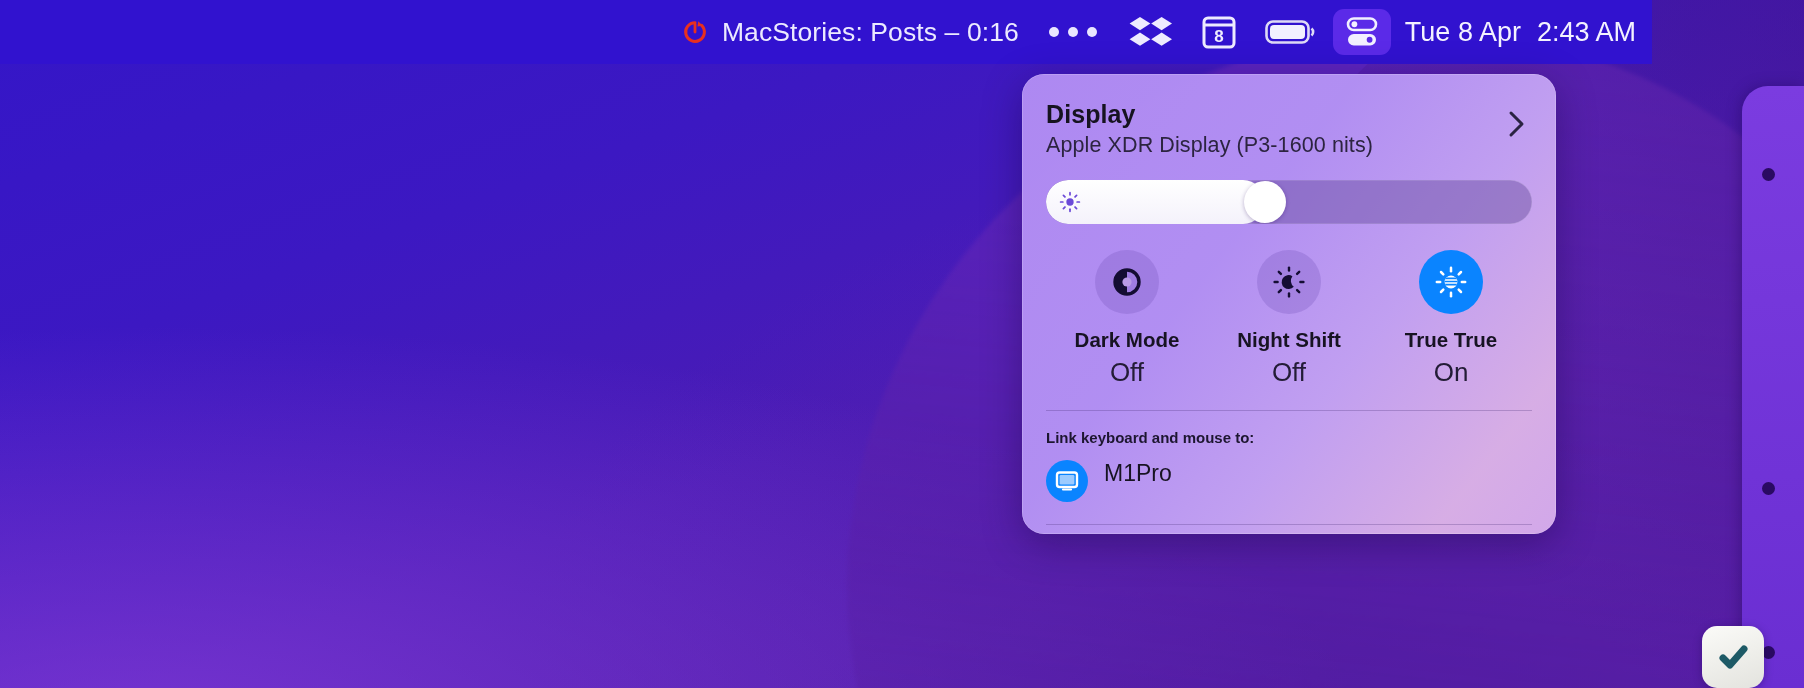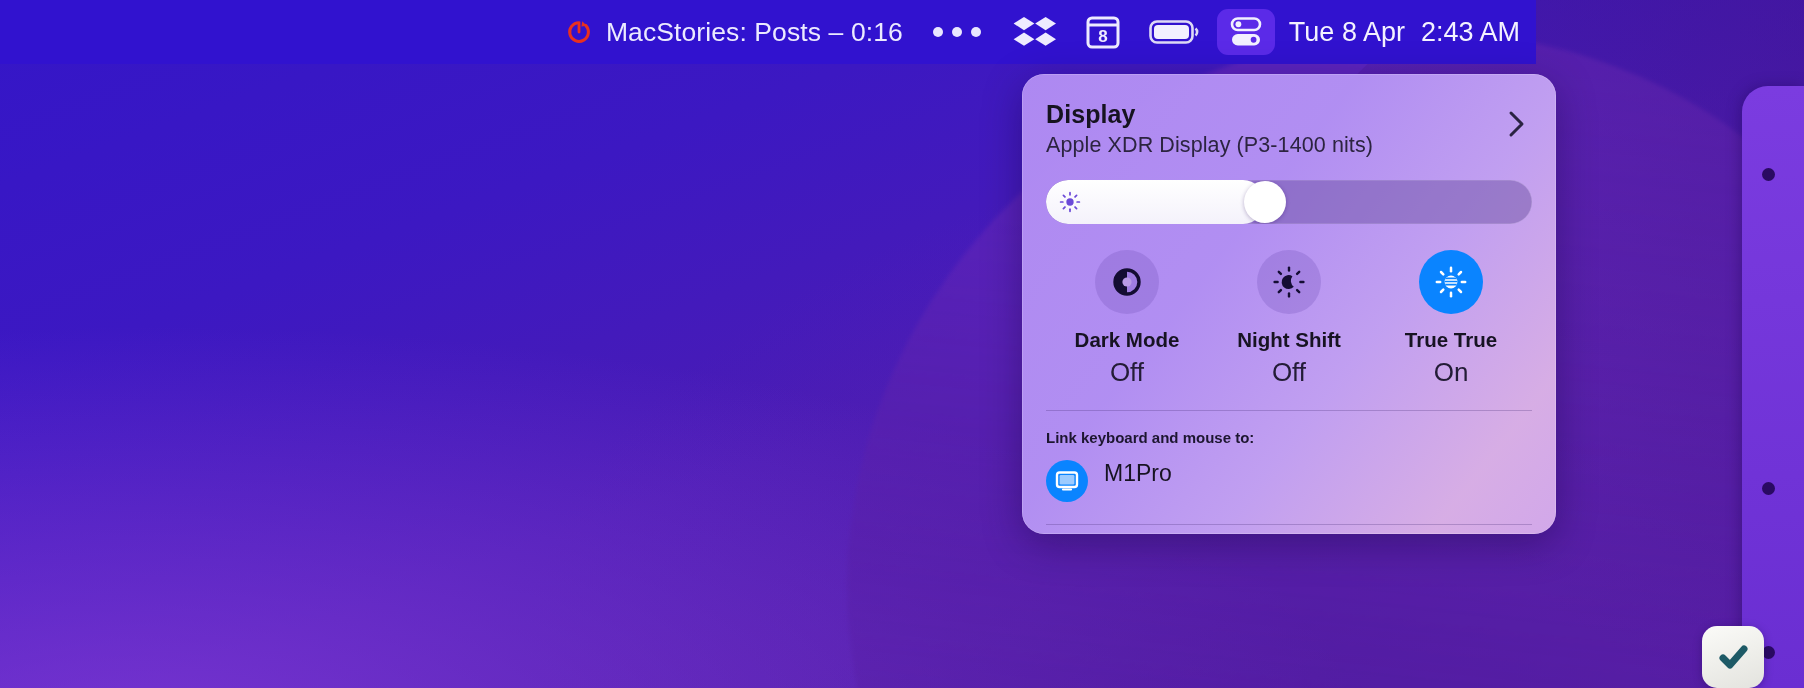--- a/index.html
+++ b/index.html
@@ -36,7 +36,7 @@
 
   
   #menubar{
-    position:absolute; left:0; top:0; width:1536px; height:64px;
+    position:absolute; left:0; top:0; width:1652px; height:64px;
     background:#3112cf;
     display:flex; align-items:center;
     color:#f2f0ff;

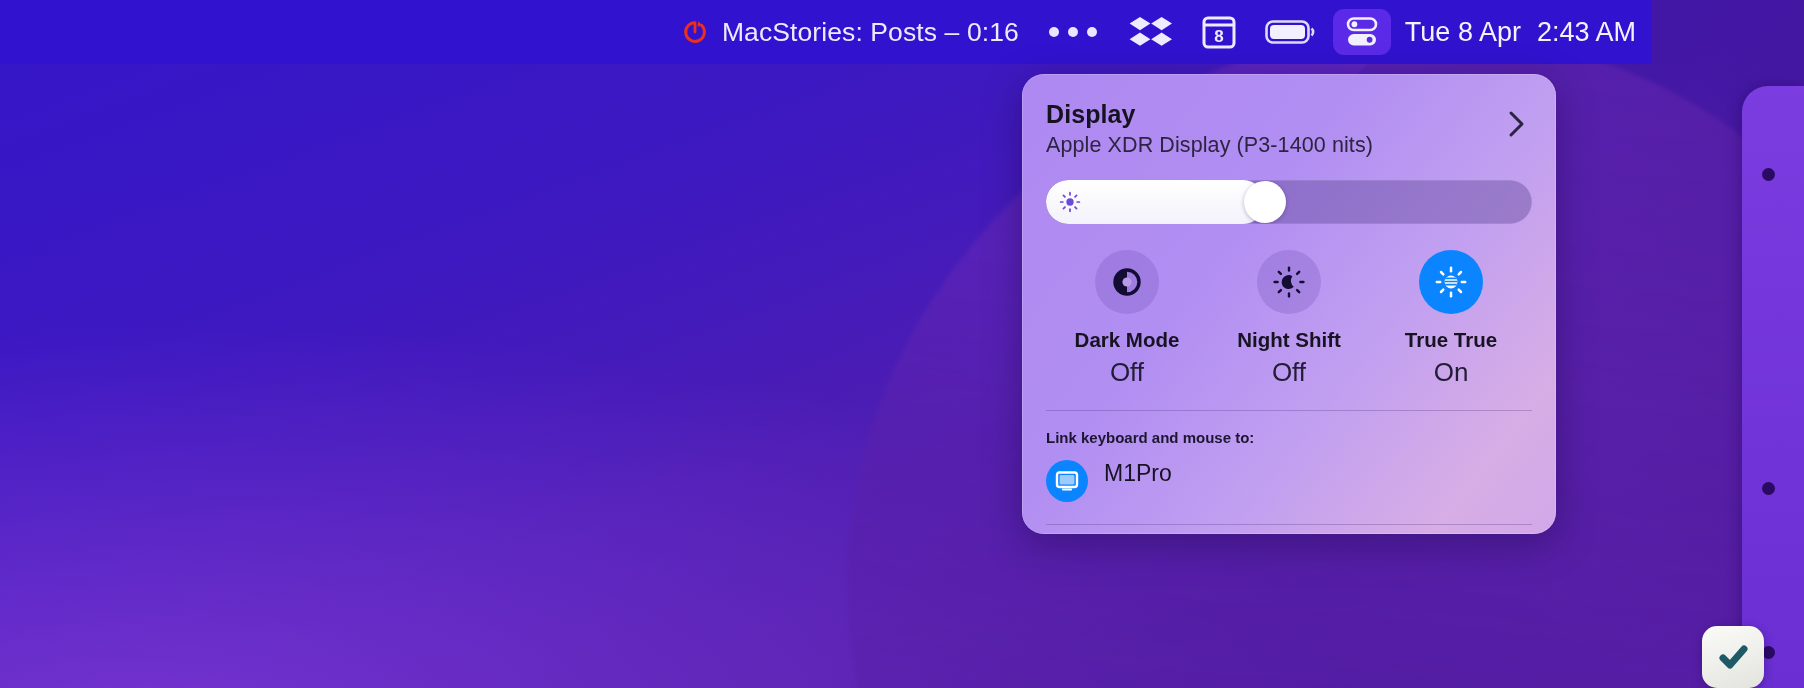--- a/index.html
+++ b/index.html
@@ -247,7 +247,7 @@
   <div class="pop-head">
     <div class="txt">
       <div class="pop-title">Display</div>
-      <div class="pop-sub">Apple XDR Display (P3-1400 nits)</div>
+      <div class="pop-sub">Apple XDR Display (P3-1600 nits)</div>
     </div>
     <div class="chev">
       <svg width="22" height="32" viewBox="0 0 22 32">

